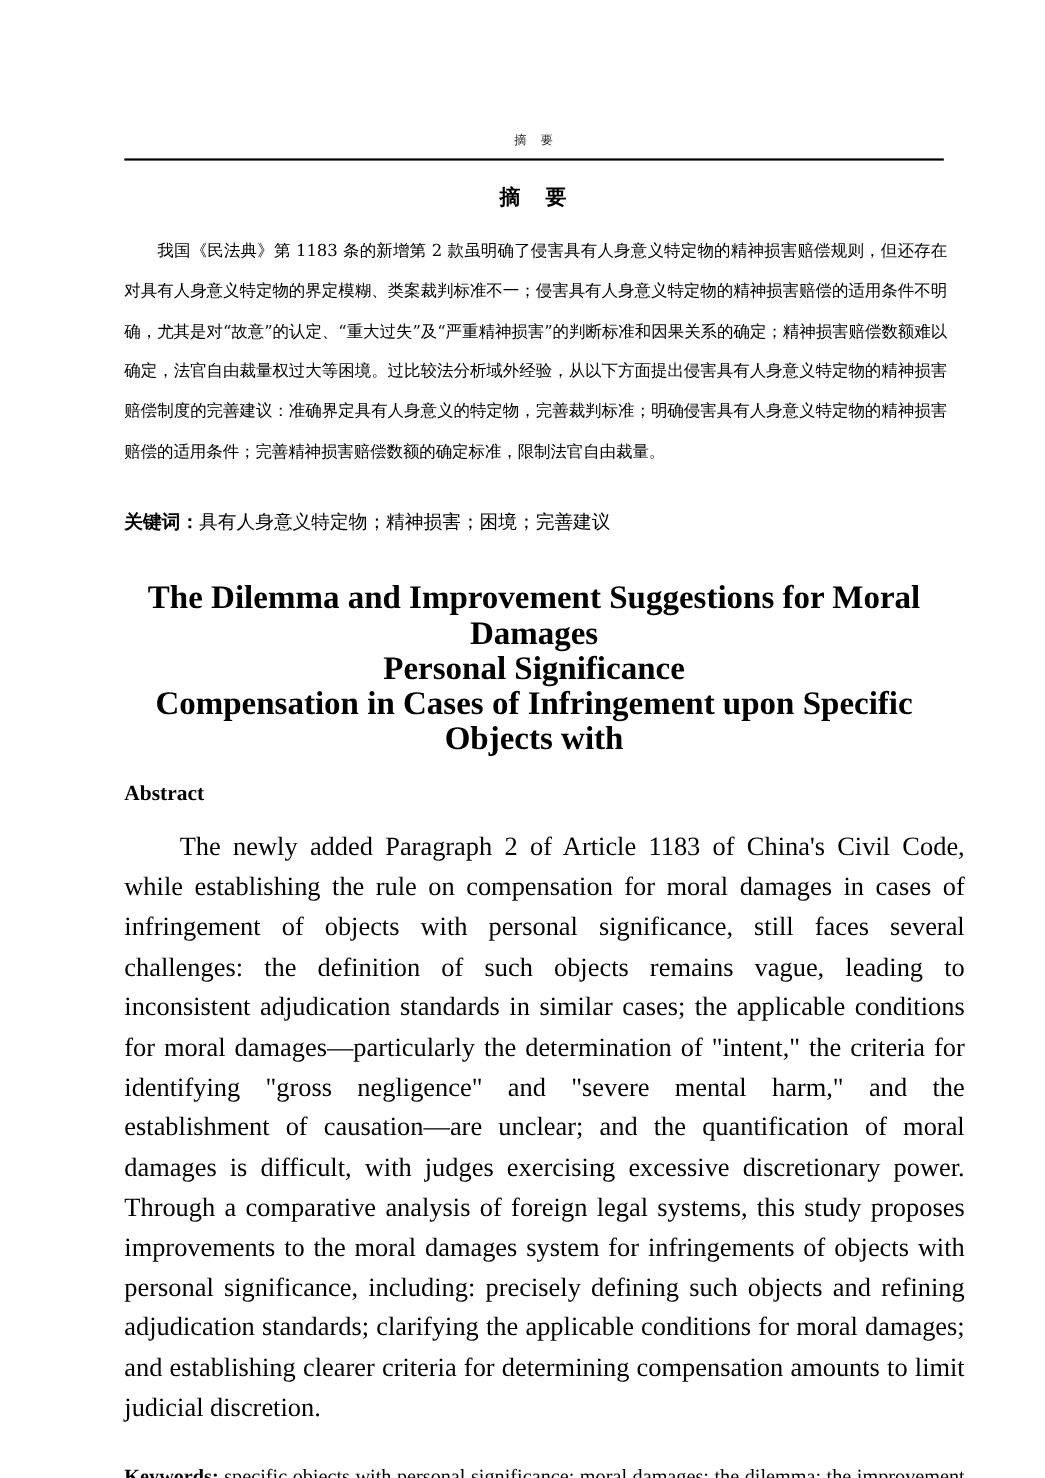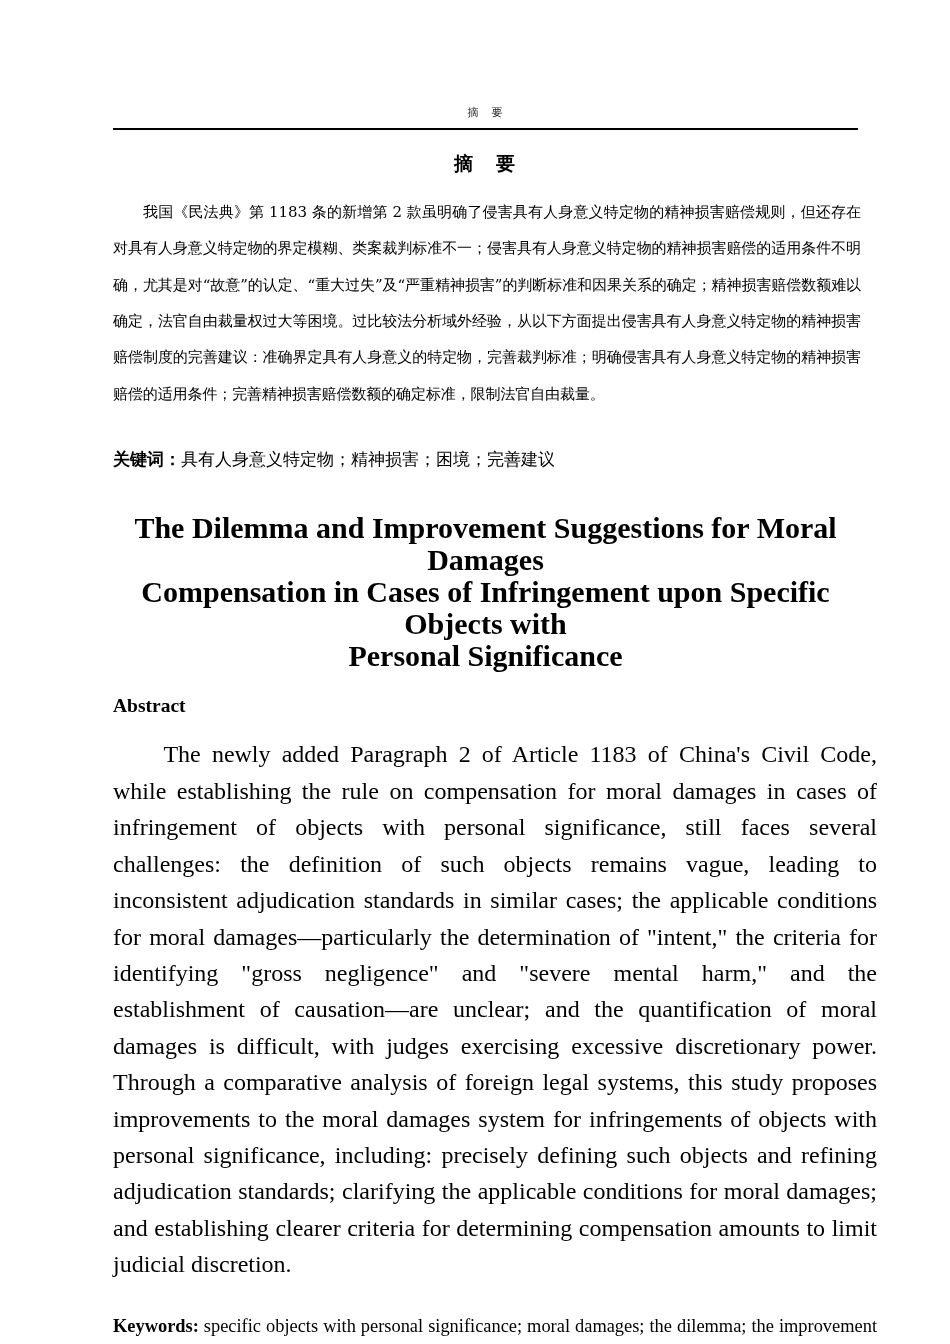--- a/index.html
+++ b/index.html
@@ -18,7 +18,7 @@
 
   .page {
     position: absolute;
-    left: 0; top: 0;
+    left: 0; top: 16px;
     width: 950px;
     height: 948px;
     box-sizing: border-box;

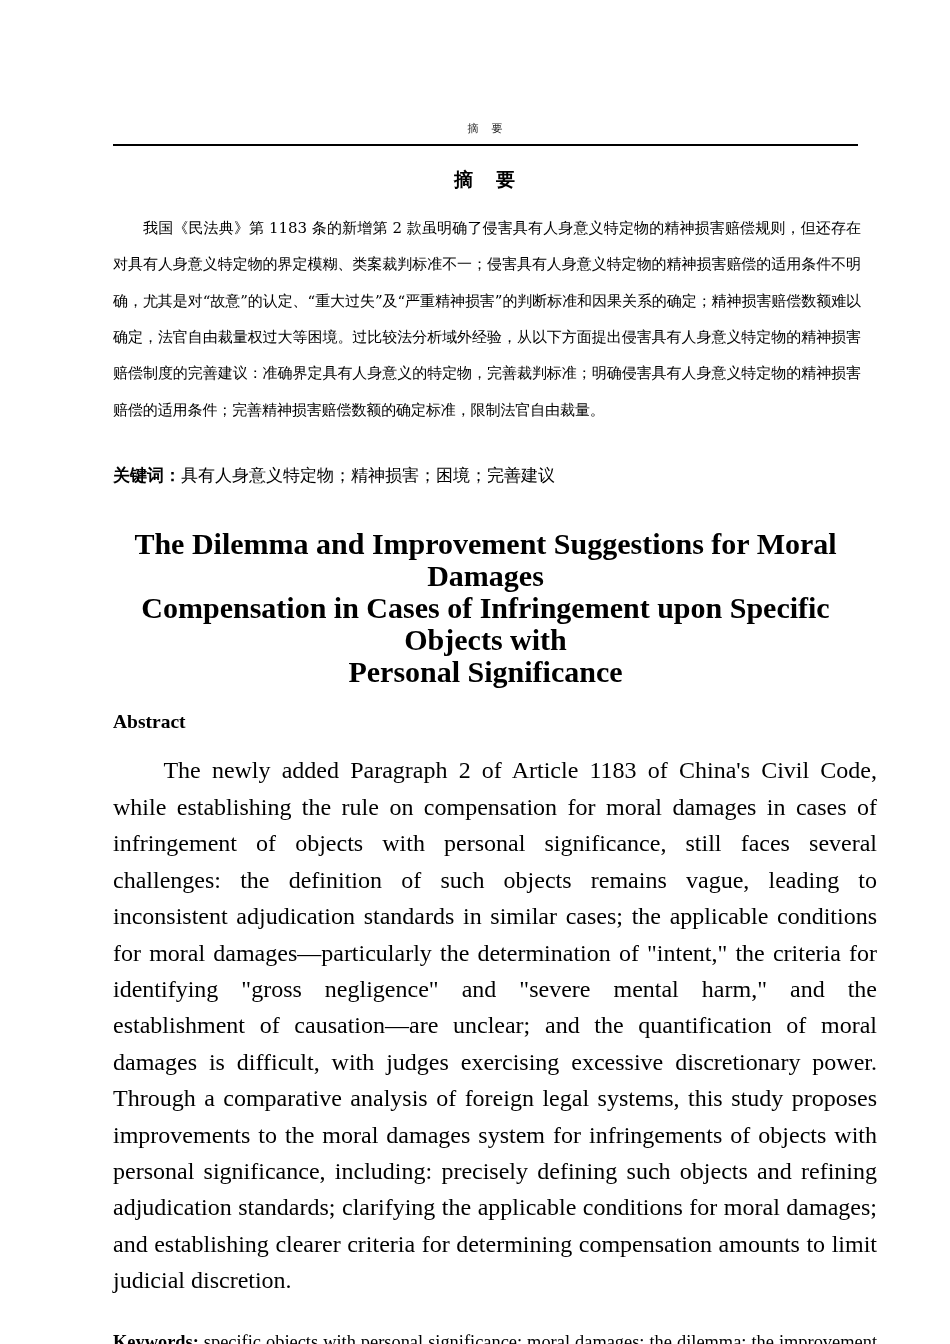--- a/index.html
+++ b/index.html
@@ -173,8 +173,8 @@
 
     <h1 class="en-title">
       <span class="tl">The Dilemma and Improvement Suggestions for Moral Damages</span>
+      <span class="tl">Personal Significance</span>
       <span class="tl">Compensation in Cases of Infringement upon Specific Objects with</span>
-      <span class="tl">Personal Significance</span>
     </h1>
 
     <h2 class="en-section-head">Abstract</h2>

